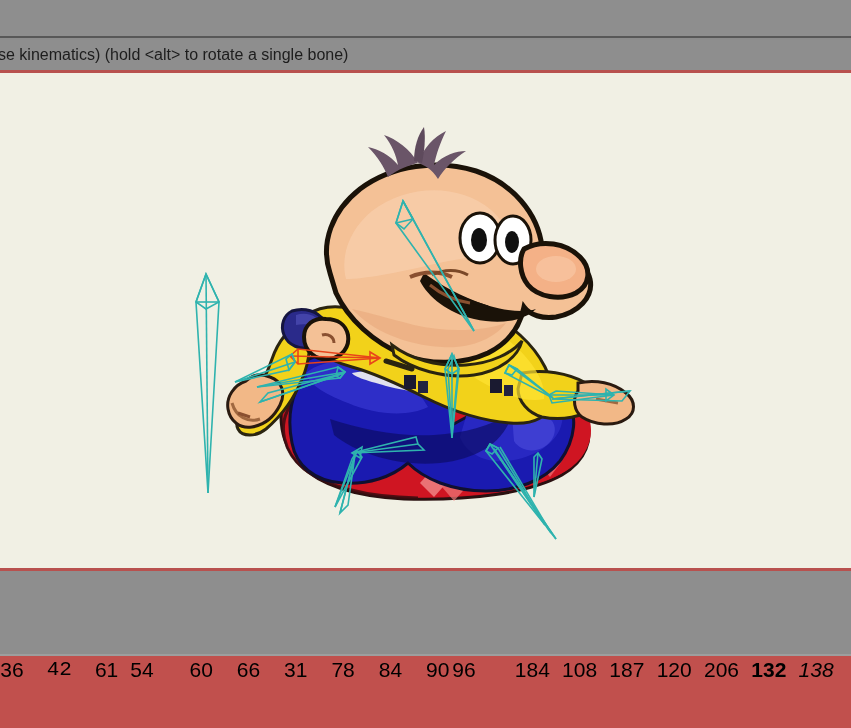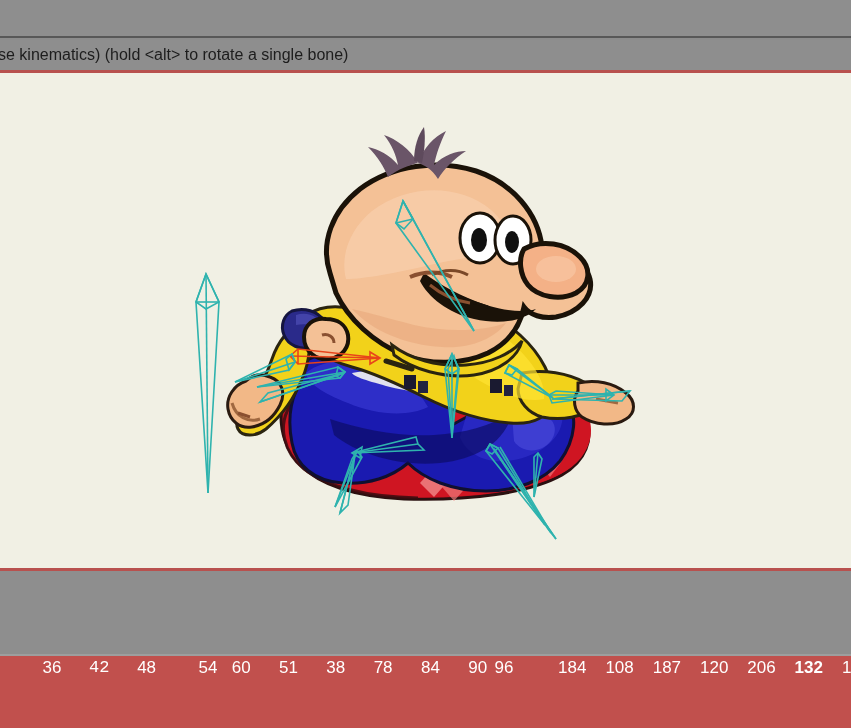--- a/index.html
+++ b/index.html
@@ -70,10 +70,9 @@
   }
   .tick{
     position:absolute;top:4px;
-    font-size:17px;color:#ffffff;
+    font-size:21px;color:#000000;
     transform:translateX(-50%);
     white-space:nowrap;
-    margin-left:40px;
   }
 </style>
 </head>

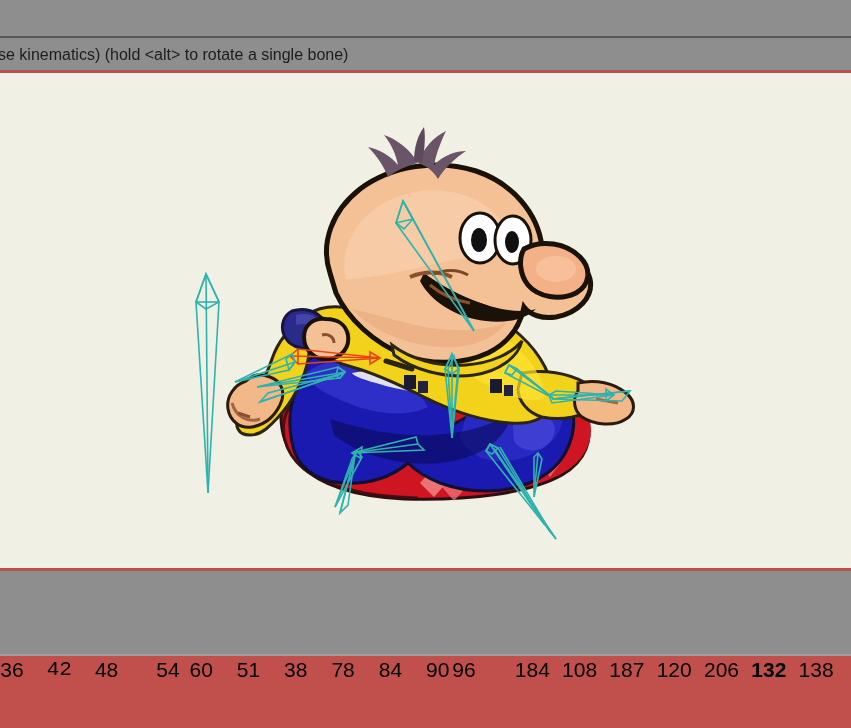--- a/index.html
+++ b/index.html
@@ -353,7 +353,7 @@
     <div id="ruler-ticks">
         <div class="tick" style="left: 12px;">36</div>
         <div class="tick" style="left: 59.3px; font-family: Liberation Mono, monospace;">42</div>
-        <div class="tick" style="left: 106.6px;">48</div>
+        <div class="tick" style="left: 106.6px;">61</div>
         <div class="tick" style="left: 168px;">54</div>
         <div class="tick" style="left: 201.2px;">60</div>
         <div class="tick" style="left: 248.5px;">51</div>

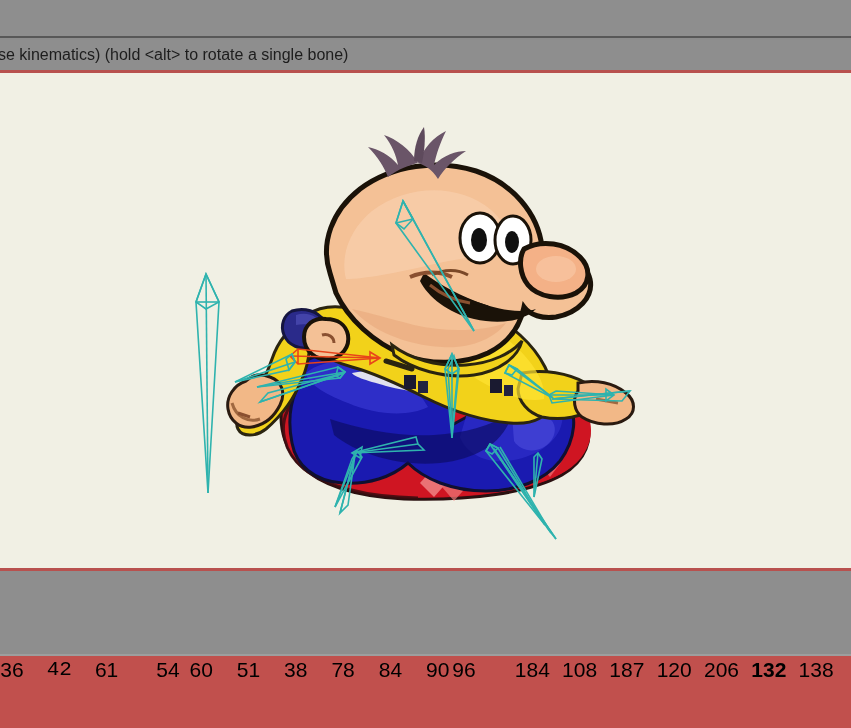--- a/index.html
+++ b/index.html
@@ -354,7 +354,7 @@
         <div class="tick" style="left: 12px;">36</div>
         <div class="tick" style="left: 59.3px; font-family: Liberation Mono, monospace;">42</div>
         <div class="tick" style="left: 106.6px;">61</div>
-        <div class="tick" style="left: 168px;">54</div>
+        <div class="tick" style="left: 142px;">54</div>
         <div class="tick" style="left: 201.2px;">60</div>
         <div class="tick" style="left: 248.5px;">51</div>
         <div class="tick" style="left: 295.8px;">38</div>

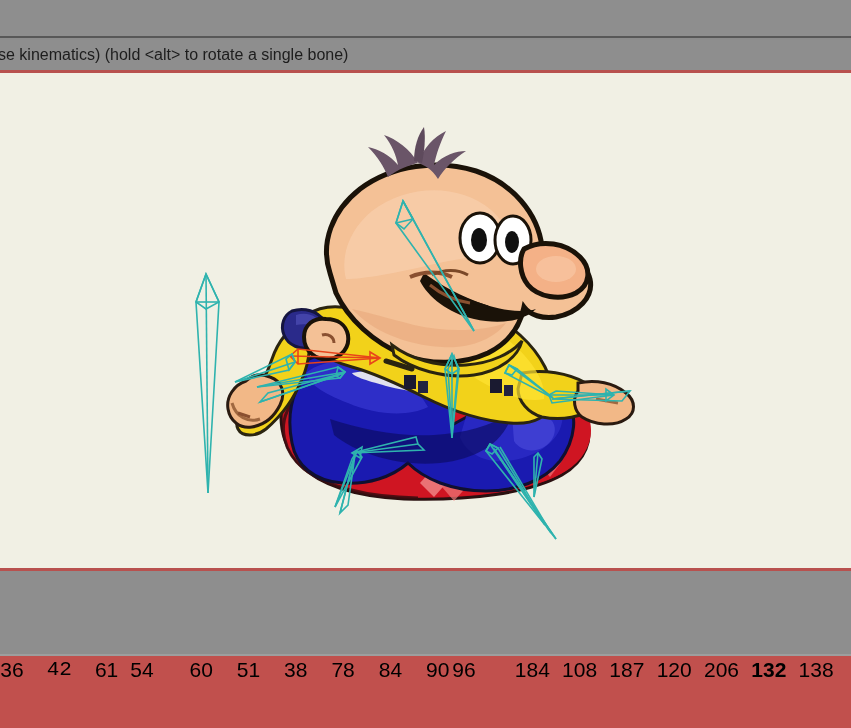--- a/index.html
+++ b/index.html
@@ -356,7 +356,7 @@
         <div class="tick" style="left: 106.6px;">61</div>
         <div class="tick" style="left: 142px;">54</div>
         <div class="tick" style="left: 201.2px;">60</div>
-        <div class="tick" style="left: 248.5px;">51</div>
+        <div class="tick" style="left: 248.5px;">66</div>
         <div class="tick" style="left: 295.8px;">38</div>
         <div class="tick" style="left: 343.1px;">78</div>
         <div class="tick" style="left: 390.4px;">84</div>

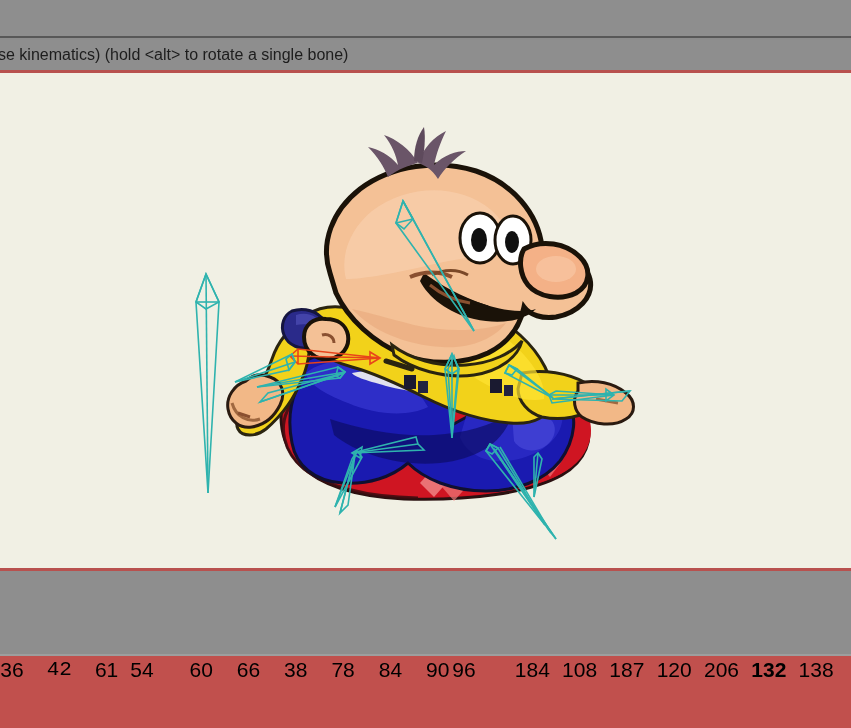--- a/index.html
+++ b/index.html
@@ -357,7 +357,7 @@
         <div class="tick" style="left: 142px;">54</div>
         <div class="tick" style="left: 201.2px;">60</div>
         <div class="tick" style="left: 248.5px;">66</div>
-        <div class="tick" style="left: 295.8px;">38</div>
+        <div class="tick" style="left: 295.8px;">31</div>
         <div class="tick" style="left: 343.1px;">78</div>
         <div class="tick" style="left: 390.4px;">84</div>
         <div class="tick" style="left: 437.7px;">90</div>

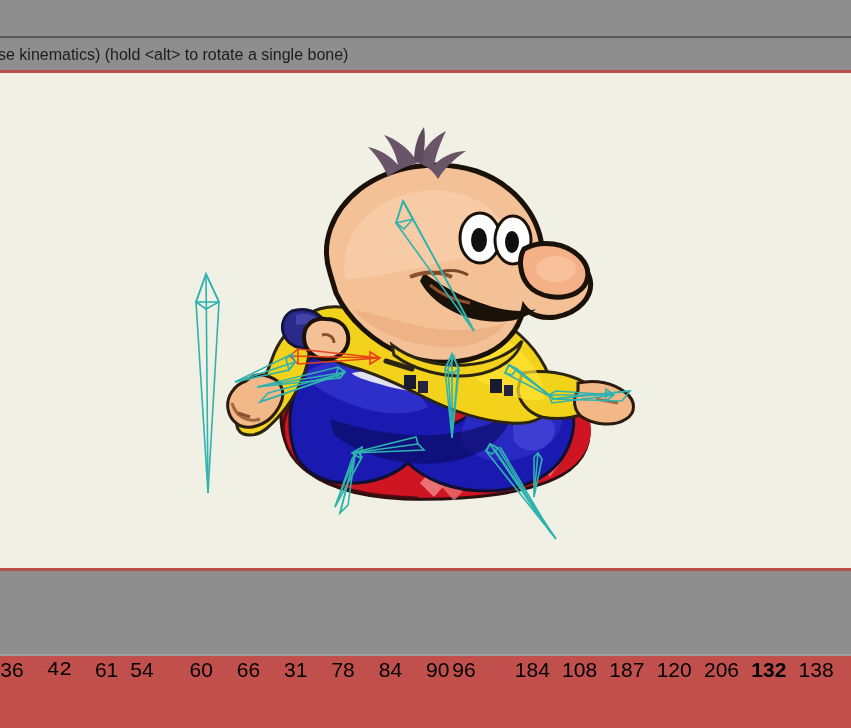--- a/index.html
+++ b/index.html
@@ -368,7 +368,7 @@
         <div class="tick" style="left: 674.2px;">120</div>
         <div class="tick" style="left: 721.5px;">206</div>
         <div class="tick" style="left: 768.8px; font-weight: bold;">132</div>
-        <div class="tick" style="left: 816.1px;">138</div>
+        <div class="tick" style="left: 816.1px; font-style: italic;">138</div>
       </div>
   </div>
 

